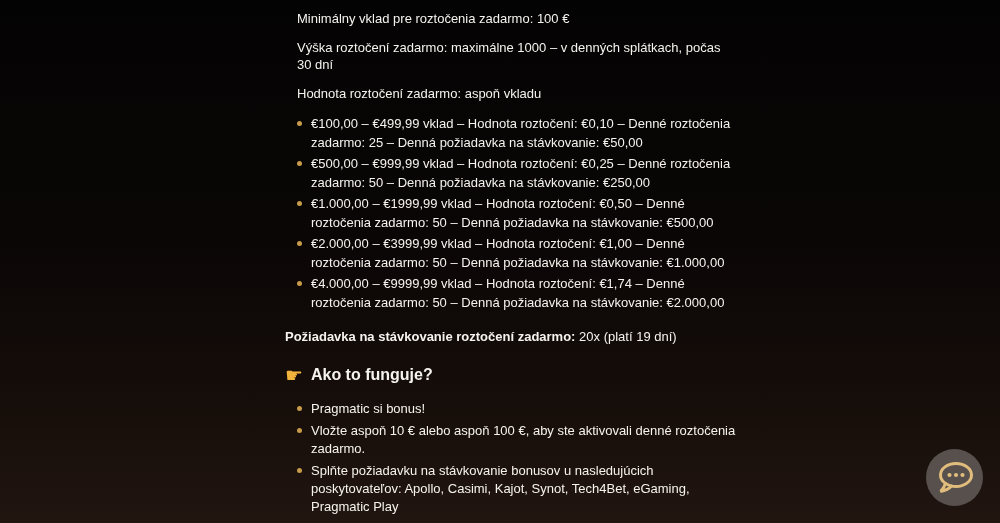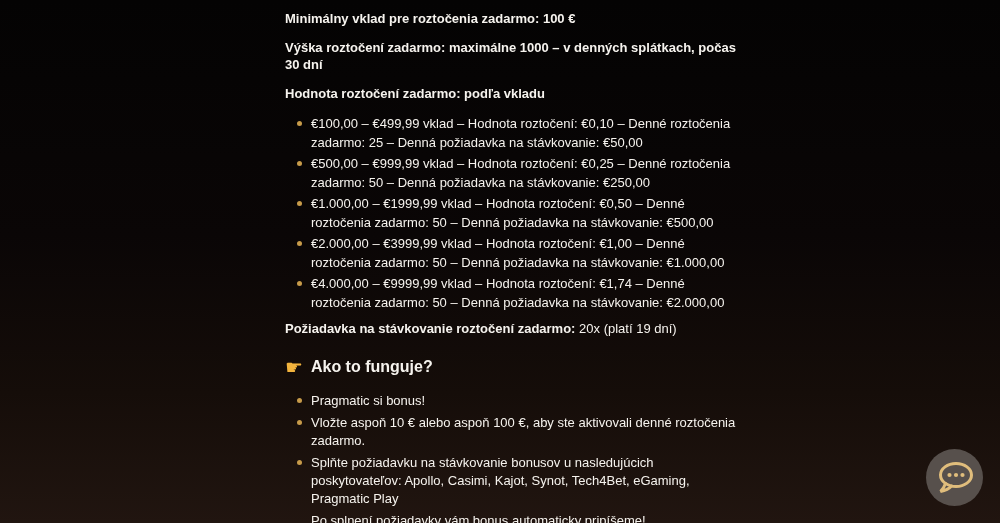--- a/index.html
+++ b/index.html
@@ -24,8 +24,8 @@
   }
   .intro-line {
     line-height: 17px;
-    margin: 0 0 12px 0;
-    font-weight: 700;
+    margin: 0 0 12px 12px;
+    font-weight: 400;
   }
   ul.tiers {
     list-style: none;

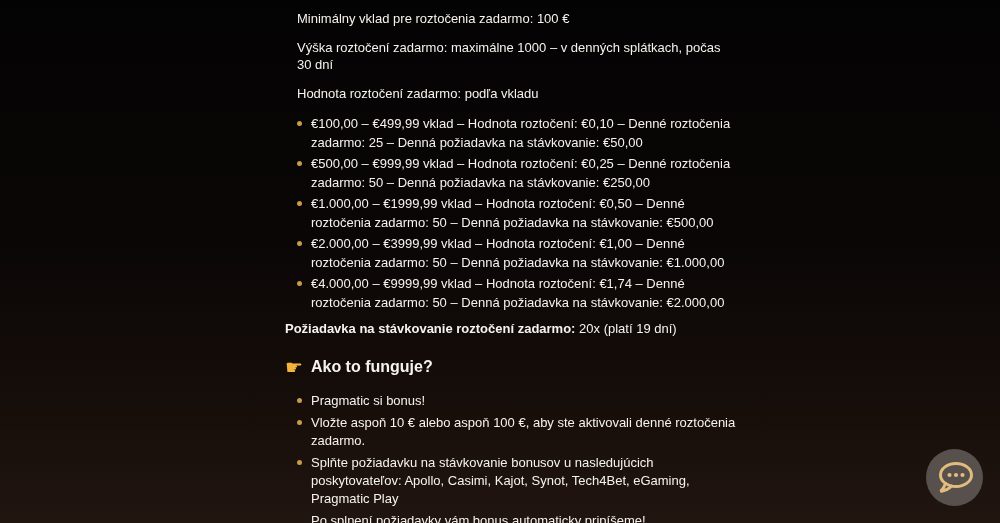--- a/index.html
+++ b/index.html
@@ -101,7 +101,7 @@
 
   <p class="intro-line">Minimálny vklad pre roztočenia zadarmo: 100 €</p>
   <p class="intro-line">Výška roztočení zadarmo: maximálne 1000 – v denných splátkach, počas 30 dní</p>
-  <p class="intro-line">Hodnota roztočení zadarmo: podľa vkladu</p>
+  <p class="intro-line">Hodnota roztočení zadarmo: aspoň vkladu</p>
 
   <ul class="tiers">
     <li>

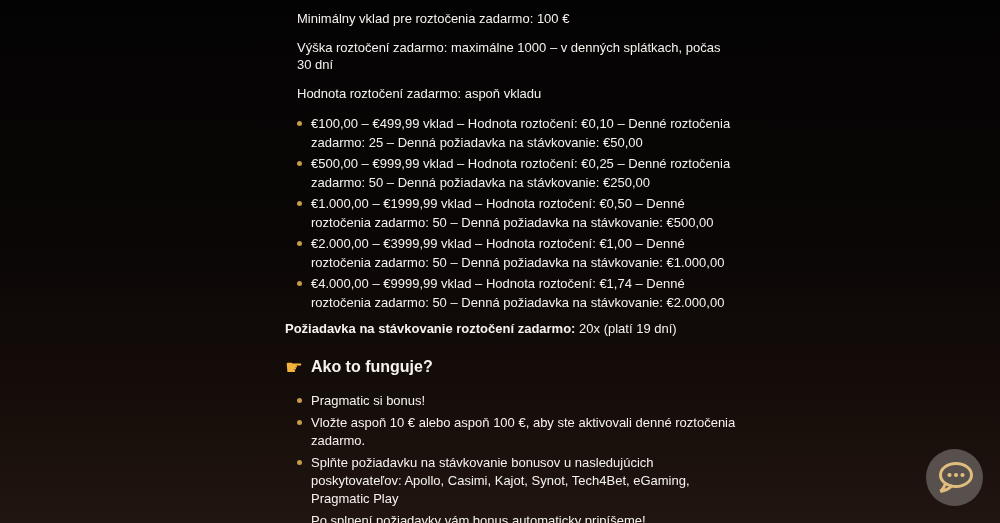--- a/index.html
+++ b/index.html
@@ -49,7 +49,7 @@
   }
   .wagering {
     line-height: 17px;
-    margin: 8px 0 19px 0;
+    margin: 16px 0 19px 0;
   }
   .wagering strong { font-weight: 700; }
   .how-heading {

